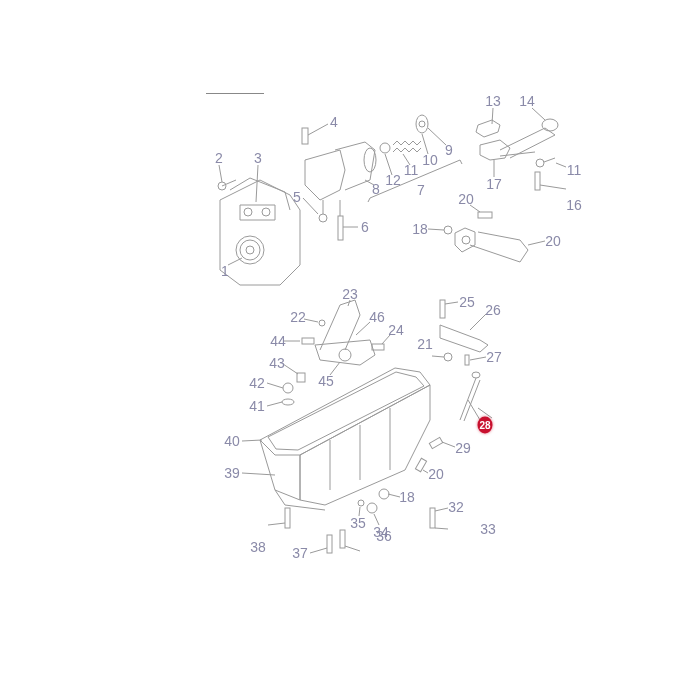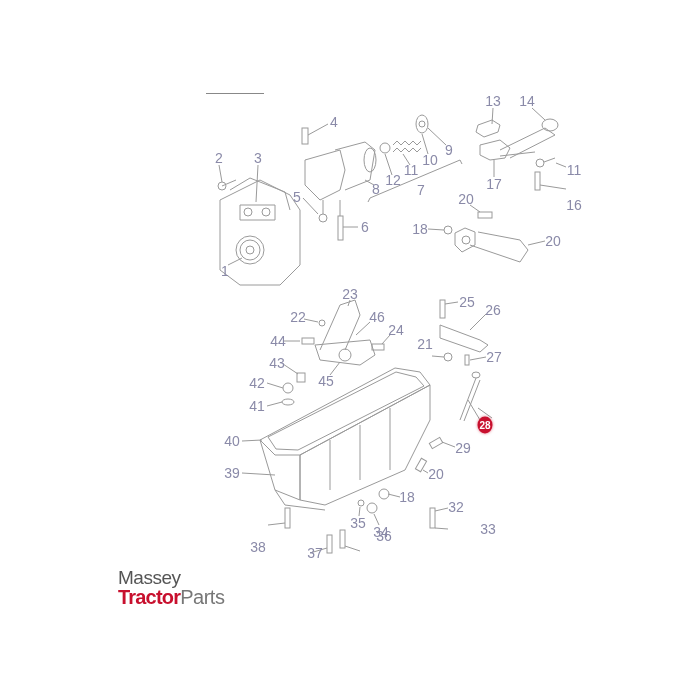--- a/index.html
+++ b/index.html
@@ -202,7 +202,7 @@
       <div class="lbl" style="left: 381px; top: 532px;">34</div>
       <div class="lbl" style="left: 358px; top: 523px;">35</div>
       <div class="lbl" style="left: 368px; top: 536px; margin-left: 16px;">36</div>
-      <div class="lbl" style="left: 300px; top: 553px; margin-left: 15px;">37</div>
+      <div class="lbl" style="left: 300px; top: 553px;">37</div>
       <div class="lbl" style="left: 258px; top: 547px; text-align: right;">38</div>
       <div class="lbl" style="left: 232px; top: 473px;">39</div>
       <div class="lbl" style="left: 232px; top: 441px;">40</div>

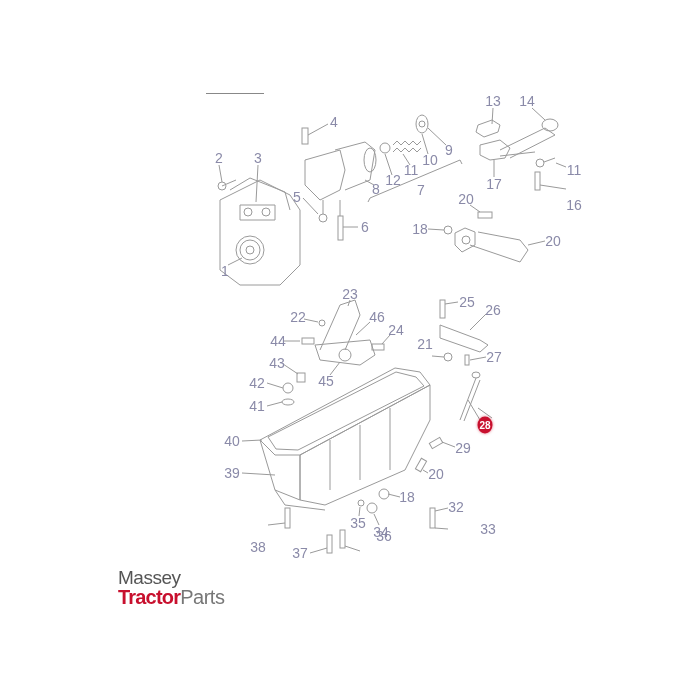--- a/index.html
+++ b/index.html
@@ -214,10 +214,6 @@
       <div class="lbl" style="left: 377px; top: 317px;">46</div>
     </div>
 
-  <div class="logo">
-    <div class="l1">Massey</div>
-    <div><span class="l2">Tractor</span><span class="l2b">Parts</span></div>
-  </div>
 </div>
 
 </body></html>

